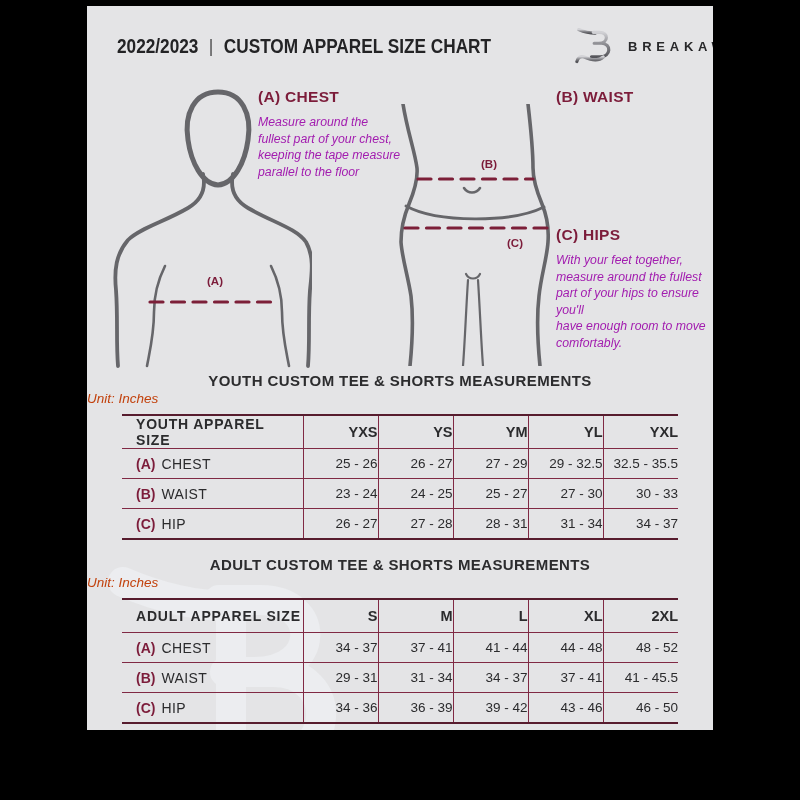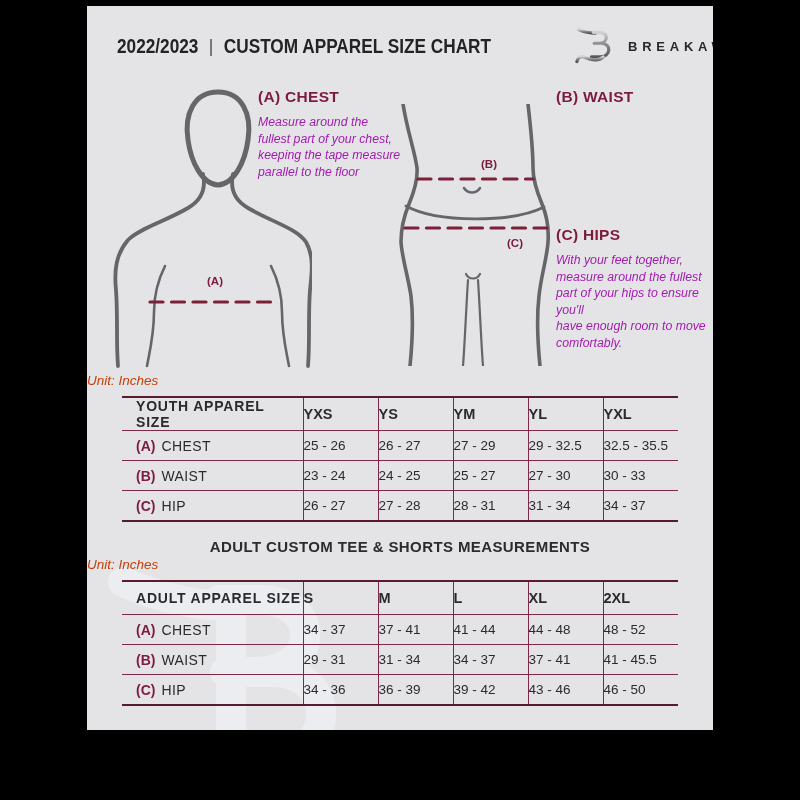--- a/index.html
+++ b/index.html
@@ -141,6 +141,7 @@
     <div class="tables">
 
       <div class="tbl-block">
+        <div class="tbl-title">YOUTH CUSTOM TEE &amp; SHORTS MEASUREMENTS</div>
         <div class="tbl-unit">Unit: Inches</div>
         <table class="size">
           <colgroup>

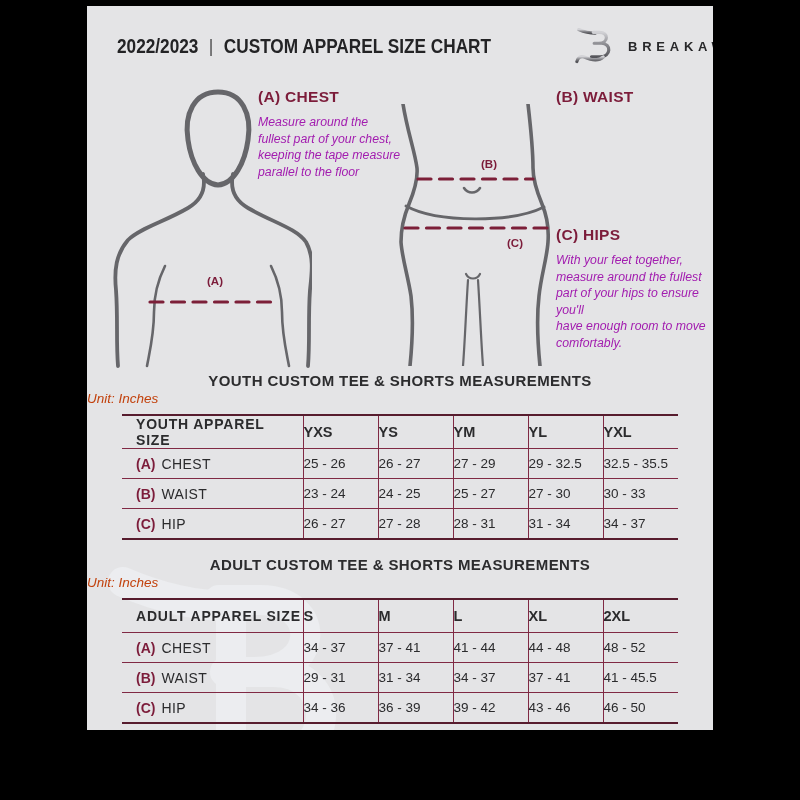--- a/index.html
+++ b/index.html
@@ -40,7 +40,7 @@
              border-top:2.5px solid #571c2e;border-bottom:2.5px solid #571c2e;}
   table.size col.c0{width:181px;}
   table.size col{width:75px;}
-  table.size th,table.size td{border:1.4px solid #802944;text-align:left;padding:0;color:#2b2b2d;}
+  table.size th,table.size td{border:1.4px solid #802944;text-align:right;padding:0;color:#2b2b2d;}
   table.size tr>*:first-child{border-left:none;}
   table.size tr>*:last-child{border-right:none;}
   table.size thead th{height:32px;font-size:14.5px;font-weight:bold;}

